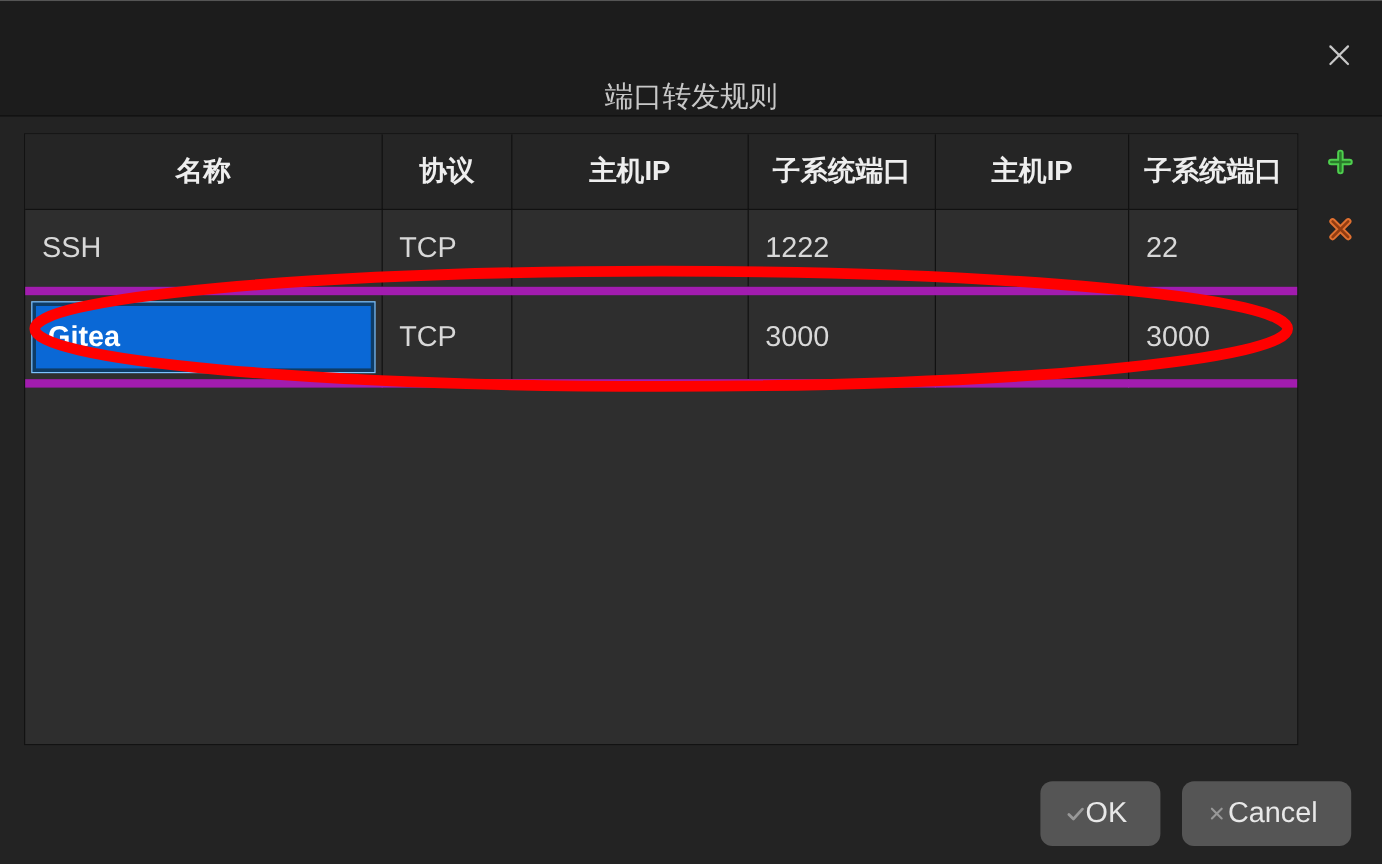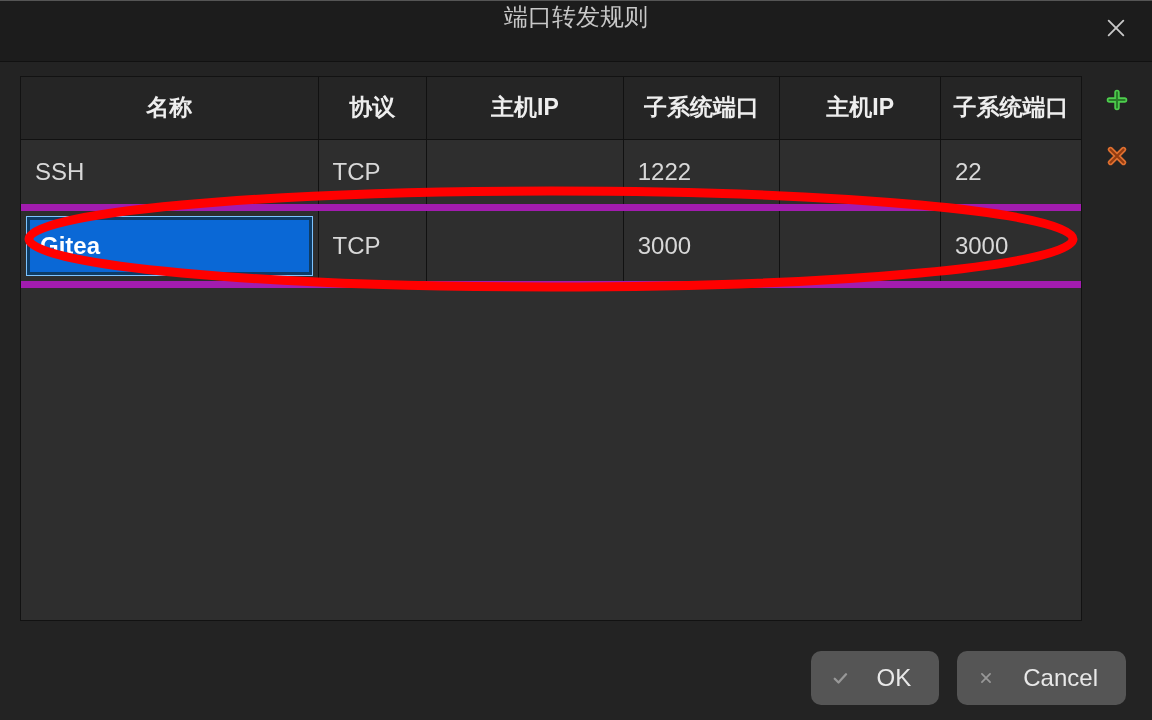--- a/index.html
+++ b/index.html
@@ -19,9 +19,9 @@
       border-top: 1px solid #555;
     }
     .titlebar {
-      height: 61px;
-      display: flex;
-      align-items: flex-start;
+      height: 96px;
+      display: flex;
+      align-items: flex-end;
       justify-content: center;
       position: relative;
       background: #1c1c1c;

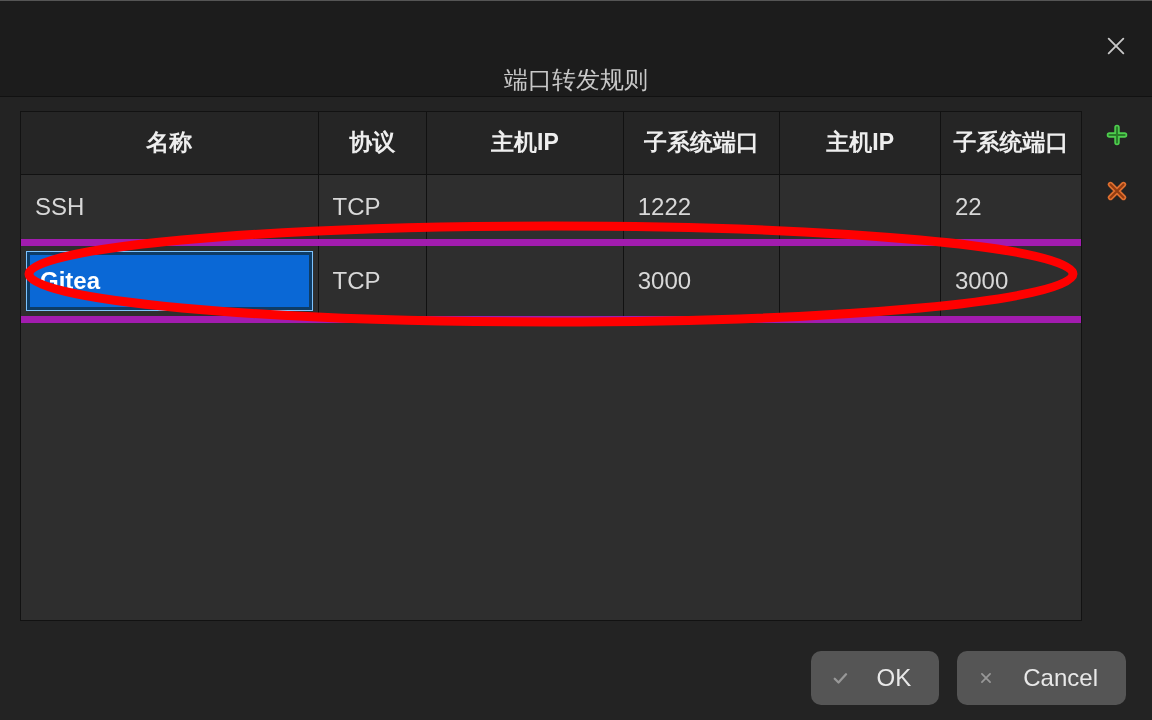--- a/index.html
+++ b/index.html
@@ -137,7 +137,7 @@
       display: inline-flex;
       align-items: center;
       justify-content: center;
-      gap: 28px;
+      gap: 0;
       cursor: pointer;
       padding: 0 28px 0 20px;
     }

